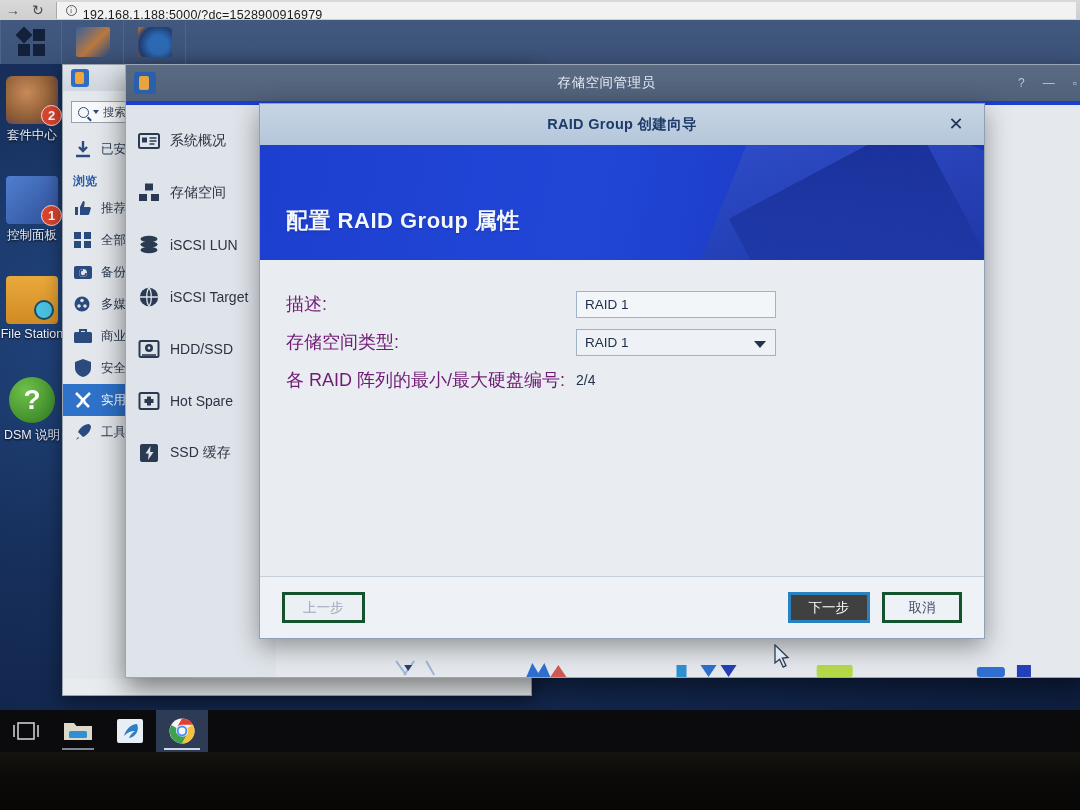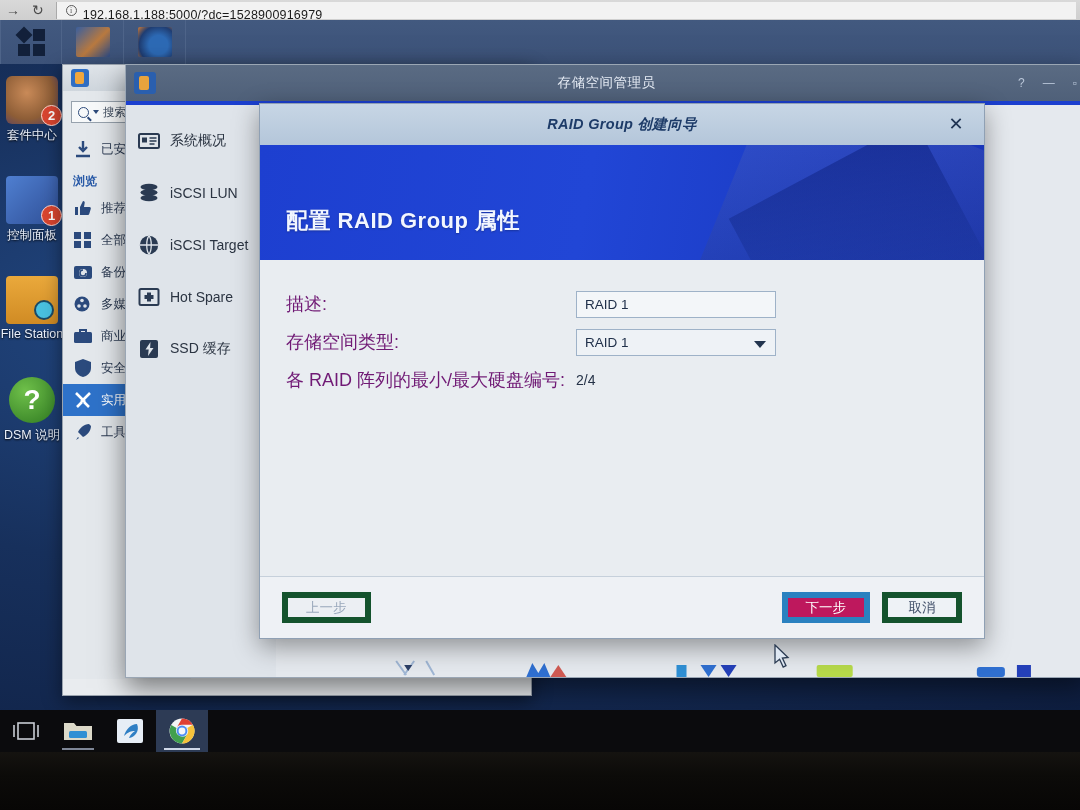--- a/index.html
+++ b/index.html
@@ -150,7 +150,7 @@
     background: linear-gradient(180deg,#c7d6e5 0%,#b4c6da 100%);
     display: flex; align-items: center; justify-content: center;
   }
-  .dlg-bar-title { font-size: 14.5px; font-weight: bold; color: #1d3b68; letter-spacing: .3px; font-style: italic; }
+  .dlg-bar-title { font-size: 14.5px; font-weight: bold; color: #1d3b68; letter-spacing: .3px; }
   .dlg-close {
     position: absolute; right: 18px; top: 11px;
     width: 20px; height: 20px; color: #1f3352; font-size: 18px; line-height: 19px;

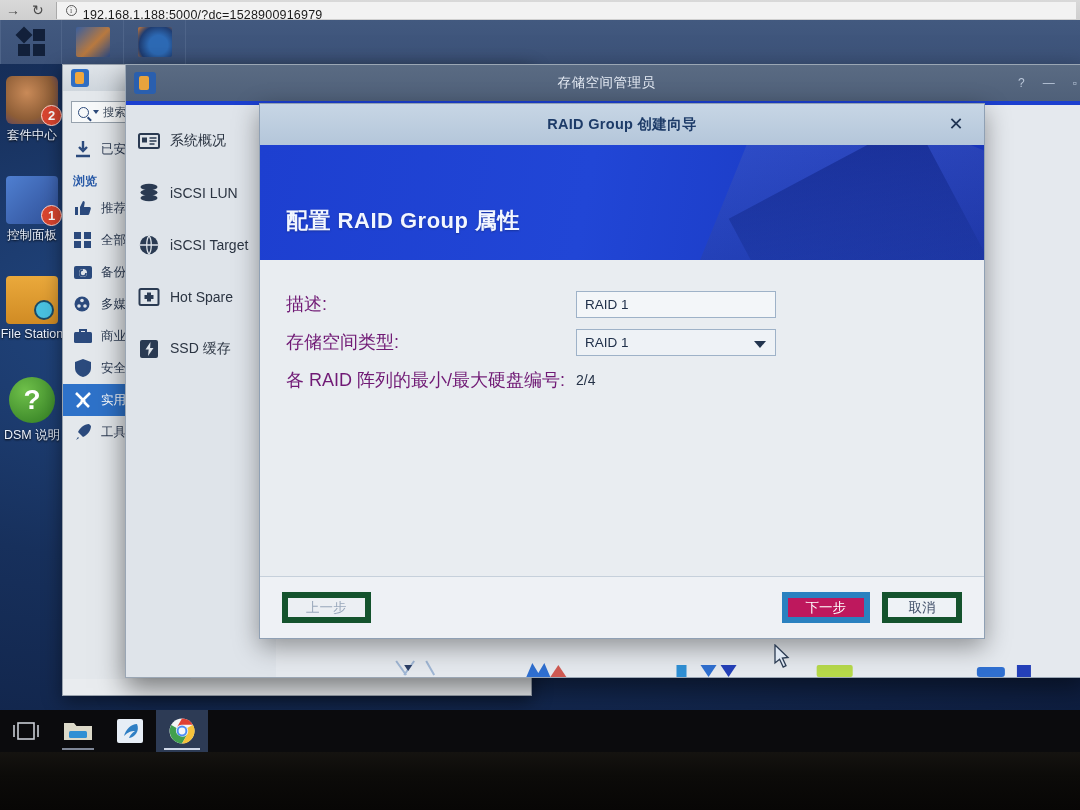--- a/index.html
+++ b/index.html
@@ -411,6 +411,16 @@
             </div>
 
 
+            <div class="sm-item">
+              <span class="sico">
+                <svg viewBox="0 0 22 22" width="22" height="22">
+                    <rect x="7" y="1.5" width="8" height="7" fill="currentColor"></rect>
+                    <rect x="1" y="12" width="8" height="7" fill="currentColor"></rect>
+                    <rect x="13" y="12" width="8" height="7" fill="currentColor"></rect>
+                  </svg>
+              </span>
+              <span>存储空间</span>
+            </div>
 
             <div class="sm-item">
               <span class="sico">

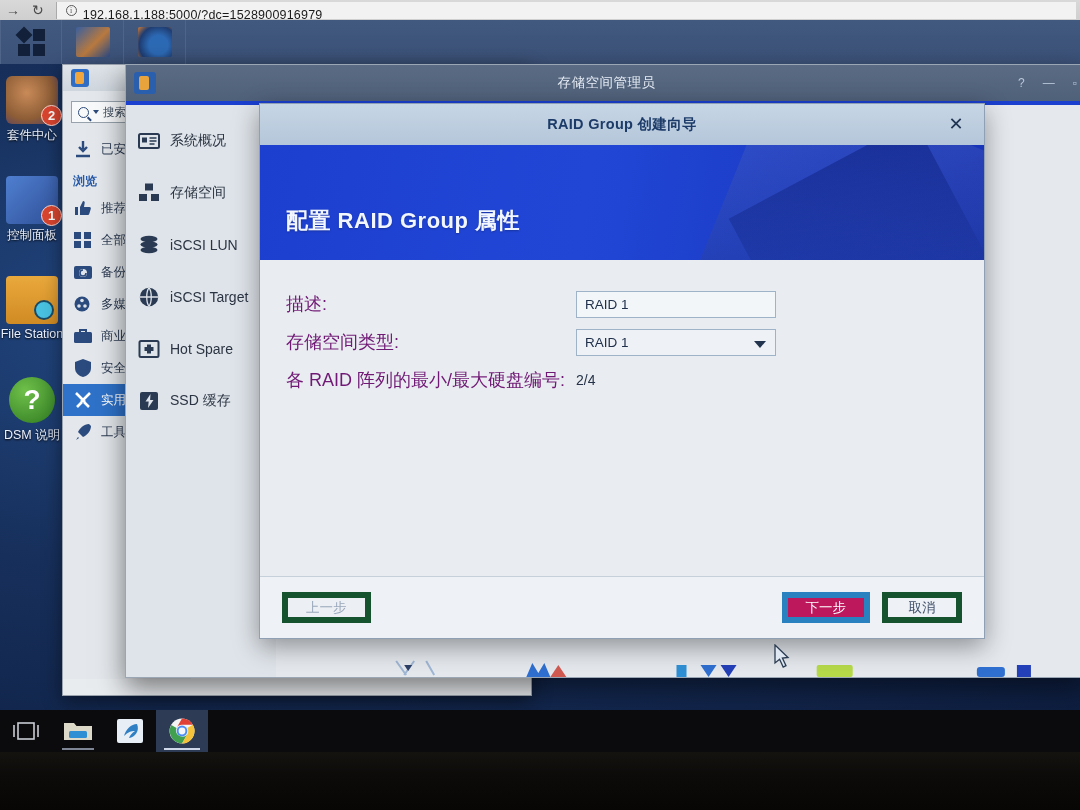--- a/index.html
+++ b/index.html
@@ -443,6 +443,17 @@
               <span>iSCSI Target</span>
             </div>
 
+            <div class="sm-item">
+              <span class="sico">
+                <svg viewBox="0 0 22 22" width="22" height="22">
+                    <rect x="1.5" y="3" width="19" height="16" rx="1.5" fill="none" stroke="currentColor" stroke-width="2"></rect>
+                    <circle cx="11" cy="10" r="4" fill="currentColor"></circle>
+                    <circle cx="11" cy="10" r="1.4" fill="#dfe4ea"></circle>
+                    <path d="M4 17h14" stroke="currentColor" stroke-width="1.6"></path>
+                  </svg>
+              </span>
+              <span>HDD/SSD</span>
+            </div>
 
             <div class="sm-item">
               <span class="sico">

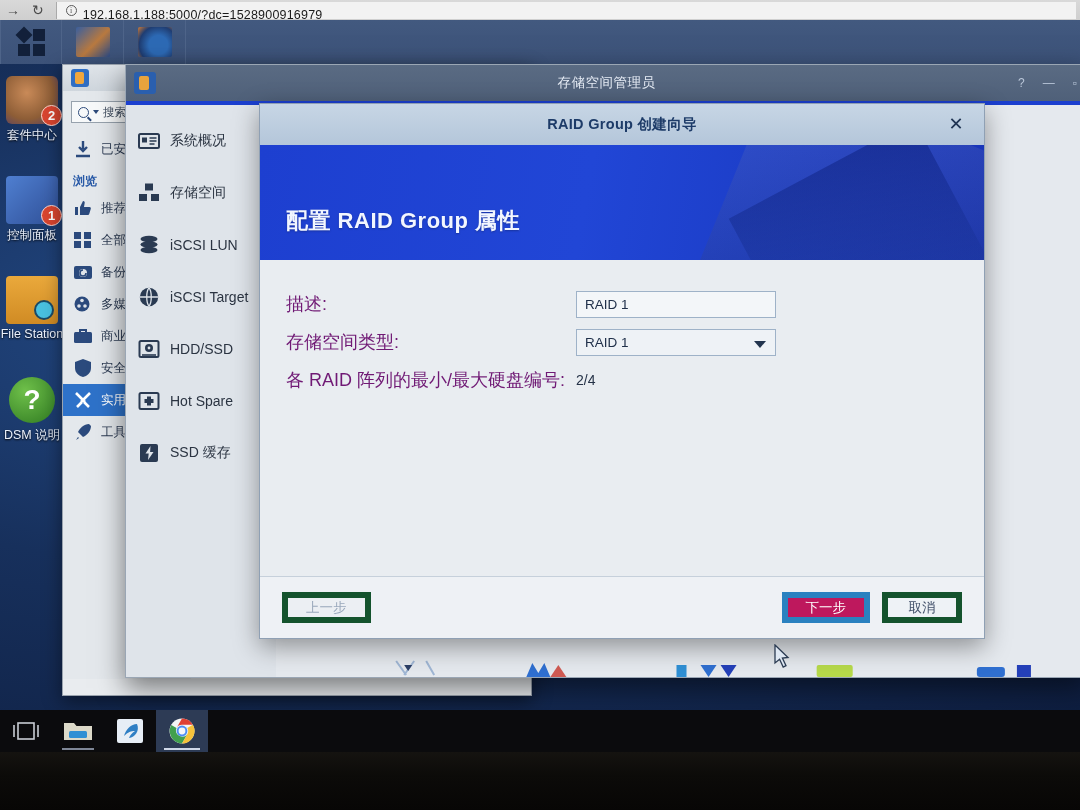--- a/index.html
+++ b/index.html
@@ -203,7 +203,7 @@
   .btn {
     height: 31px; min-width: 80px; padding: 0 18px;
     font-size: 13.5px; display: flex; align-items: center; justify-content: center;
-    border: 6px solid #14532d; background: #eef2f6; color: #41506a;
+    border: 3px solid #14532d; background: #eef2f6; color: #41506a;
   }
   .btn.prim { background: #be185d; border-color: #2a81c0; color: #fff; }
   .btn.dis { color: #9aa8bb; background: #eceff3; }

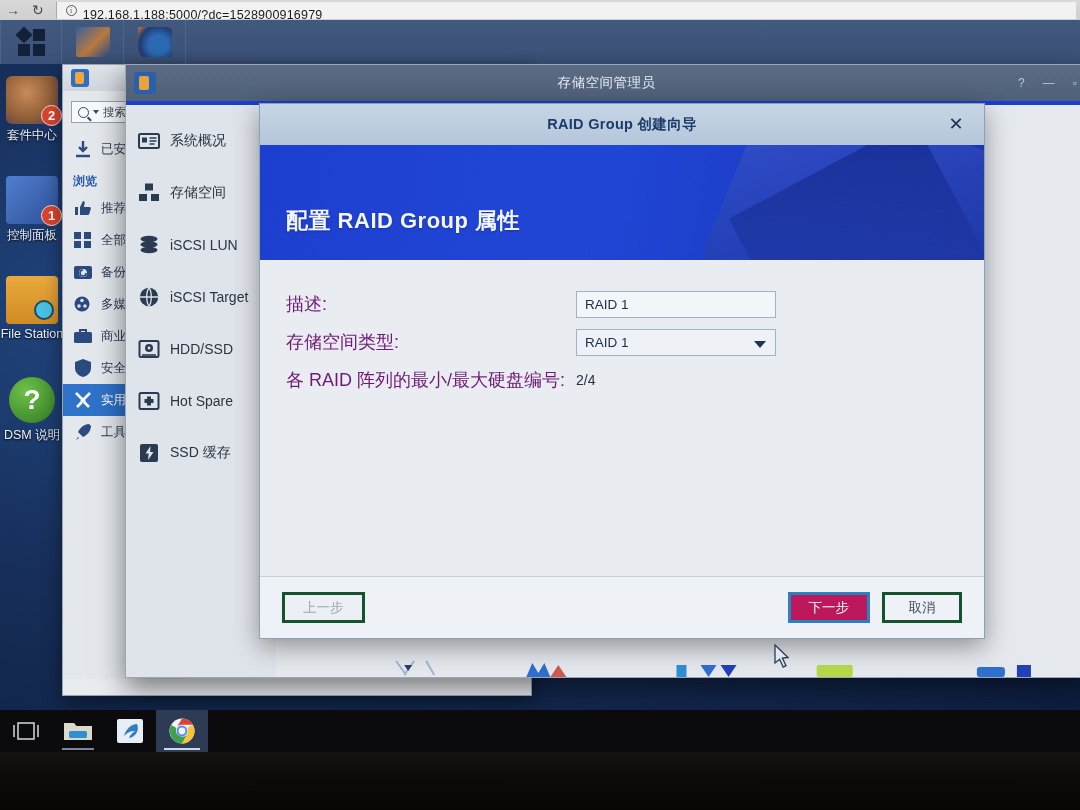--- a/index.html
+++ b/index.html
@@ -205,7 +205,7 @@
     font-size: 13.5px; display: flex; align-items: center; justify-content: center;
     border: 3px solid #14532d; background: #eef2f6; color: #41506a;
   }
-  .btn.prim { background: #be185d; border-color: #2a81c0; color: #fff; }
+  .btn.prim { background: #404040; border-color: #2a81c0; color: #fff; }
   .btn.dis { color: #9aa8bb; background: #eceff3; }
   .spacer { flex: 1; }
   .gap { width: 12px; }

